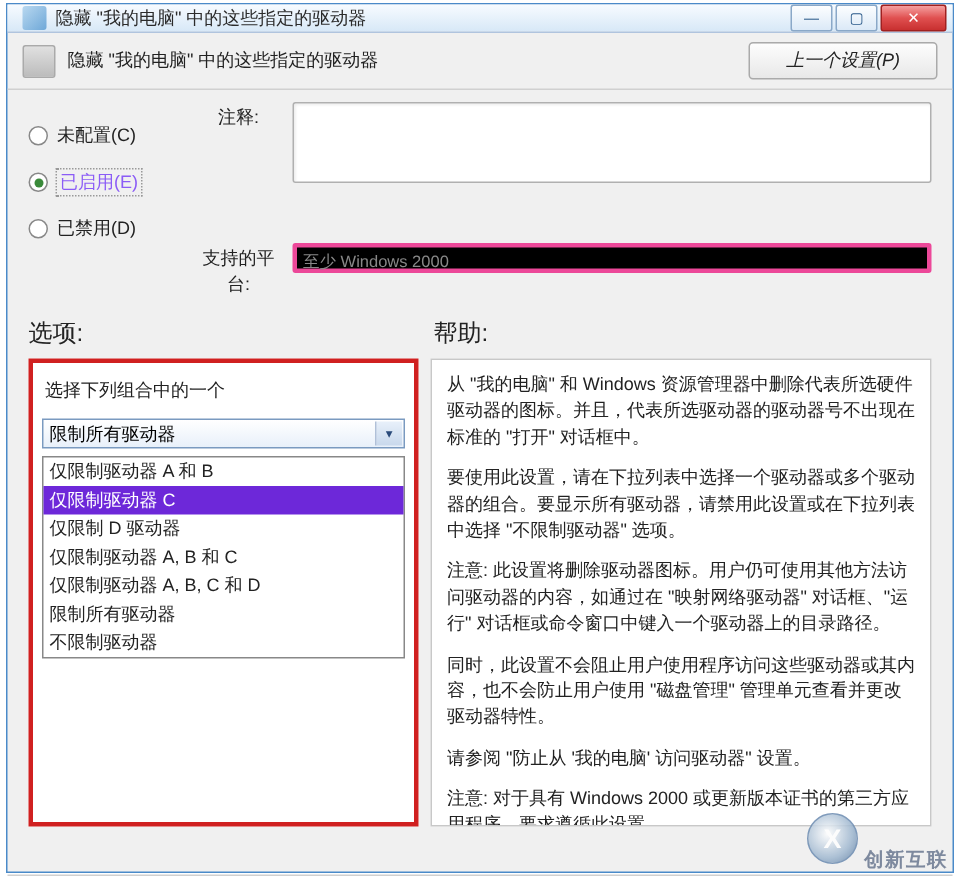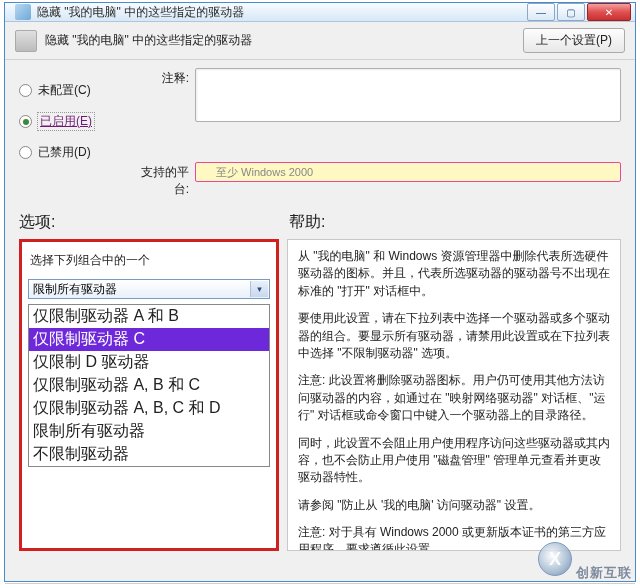--- a/index.html
+++ b/index.html
@@ -15,7 +15,7 @@
   .tb-icon { width:22px; height:22px; background: linear-gradient(#e0e0e0,#bcbcbc); border:1px solid #aaa; border-radius:2px; }
   .tb-text { flex:1; font-size:12px; color:#222; }
   .nav-btns { display:flex; gap:6px; }
-  .btn { padding:3px 12px; background: linear-gradient(#fdfdfd,#e8e8e8); border:1px solid #aaa; border-radius:3px; font-size:12px; color:#222; }
+  .btn { padding:3px 24px; background: linear-gradient(#fdfdfd,#e8e8e8); border:1px solid #aaa; border-radius:3px; font-size:12px; color:#222;font-style:italic; }
   .config-area { padding:8px 14px 4px 14px; display:flex; }
   .radio-col { width:110px; display:flex; flex-direction:column; gap:14px; padding-top:4px;margin-top:10px; }
   .radio-row { display:flex; align-items:center; gap:6px; font-size:12px; color:#222; }

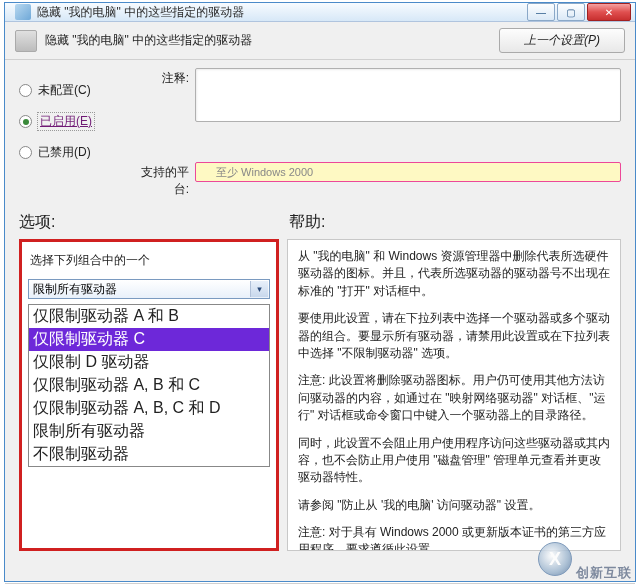--- a/index.html
+++ b/index.html
@@ -24,7 +24,7 @@
   .radio-row.enabled .radio-label { color:#701a75; outline:1px dotted #999; padding:0 2px;text-decoration:underline; }
   .fields-col { flex:1; display:flex; flex-direction:column; gap:6px; }
   .field-row { display:flex; align-items:flex-start; gap:6px; }
-  .field-label { width:60px; text-align:right; padding-top:2px; color:#222; }
+  .field-label { width:60px; text-align:center; padding-top:2px; color:#222; }
   .comment-box { flex:1; height:54px; background:#fff; border:1px solid #b0b0b0; border-radius:2px; box-shadow: inset 1px 1px 2px rgba(0,0,0,.08); }
   .platform-box { flex:1; height:20px; background:#fef9c3; border:1px solid #ec4899; padding:2px 20px; font-size:11px; color:#888; border-radius:2px; }
   .section-headers { display:flex; padding:10px 14px 2px 14px; font-size:16px; color:#222; }

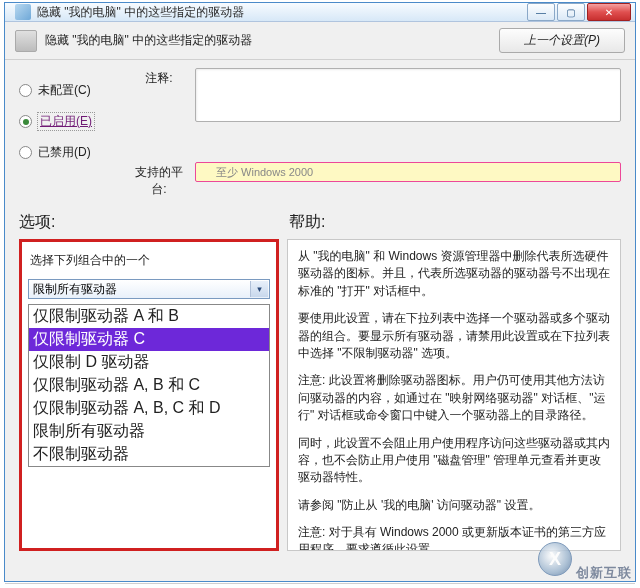--- a/index.html
+++ b/index.html
@@ -21,7 +21,7 @@
   .radio-row { display:flex; align-items:center; gap:6px; font-size:12px; color:#222; }
   .radio { width:13px; height:13px; border:1px solid #888; border-radius:50%; display:inline-flex; align-items:center; justify-content:center; background:#fff; }
   .radio.selected::after { content:""; width:6px; height:6px; background:#3a8a3a; border-radius:50%; }
-  .radio-row.enabled .radio-label { color:#701a75; outline:1px dotted #999; padding:0 2px;text-decoration:underline; }
+  .radio-row.enabled .radio-label { color:#8b5cf6; outline:1px dotted #999; padding:0 2px; }
   .fields-col { flex:1; display:flex; flex-direction:column; gap:6px; }
   .field-row { display:flex; align-items:flex-start; gap:6px; }
   .field-label { width:60px; text-align:center; padding-top:2px; color:#222; }

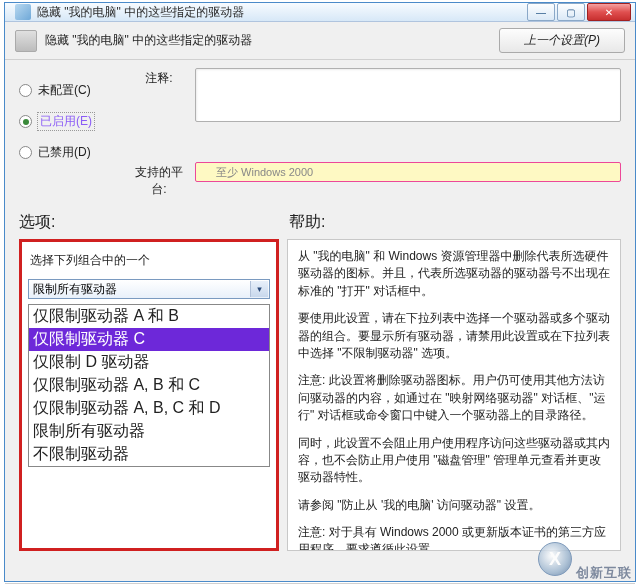--- a/index.html
+++ b/index.html
@@ -26,7 +26,7 @@
   .field-row { display:flex; align-items:flex-start; gap:6px; }
   .field-label { width:60px; text-align:center; padding-top:2px; color:#222; }
   .comment-box { flex:1; height:54px; background:#fff; border:1px solid #b0b0b0; border-radius:2px; box-shadow: inset 1px 1px 2px rgba(0,0,0,.08); }
-  .platform-box { flex:1; height:20px; background:#fef9c3; border:1px solid #ec4899; padding:2px 20px; font-size:11px; color:#888; border-radius:2px; }
+  .platform-box { flex:1; height:20px; background:#000000; border:3px solid #ec4899; padding:2px 4px; font-size:11px; color:#888; border-radius:2px; }
   .section-headers { display:flex; padding:10px 14px 2px 14px; font-size:16px; color:#222; }
   .section-headers > div:first-child { flex: 0 0 270px; }
   .main-cols { display:flex; padding:4px 14px 6px 14px; gap:8px; }

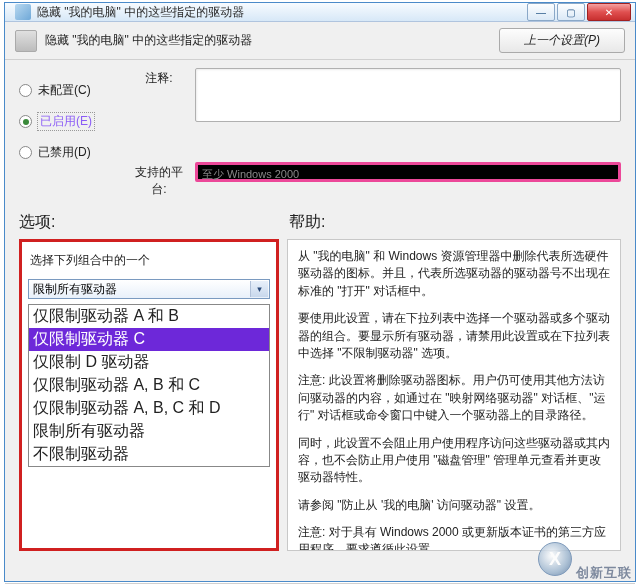--- a/index.html
+++ b/index.html
@@ -34,7 +34,7 @@
   .opt-title { font-size:12px; color:#222; padding:4px 2px 10px 2px; }
   .combo { width:100%; height:20px; border:1px solid #7a9ac0; background: linear-gradient(#fff,#e8f0fa); display:flex; align-items:center; padding:0 4px; font-size:12px; position:relative; }
   .combo-arrow { position:absolute; right:1px; top:1px; bottom:1px; width:18px; background: linear-gradient(#e8f0fa,#c8d8ec); border-left:1px solid #b0c0d8; display:flex; align-items:center; justify-content:center; font-size:9px; color:#2a4a7a; }
-  .dropdown { position:absolute; left:6px; right:6px; top:62px; background:#fff; border:1px solid #888; font-size:16px; }
+  .dropdown { position:absolute; left:6px; right:6px; top:62px; background:#fff; border:1px solid #888; font-size:12px; }
   .dd-item { padding:1px 4px; color:#222; }
   .dd-item.sel { background:#6d28d9; color:#fff; }
   .help-col { flex:1; background:#fff; border:1px solid #c8c8c8; padding:8px 10px; height:312px; overflow:hidden; }

